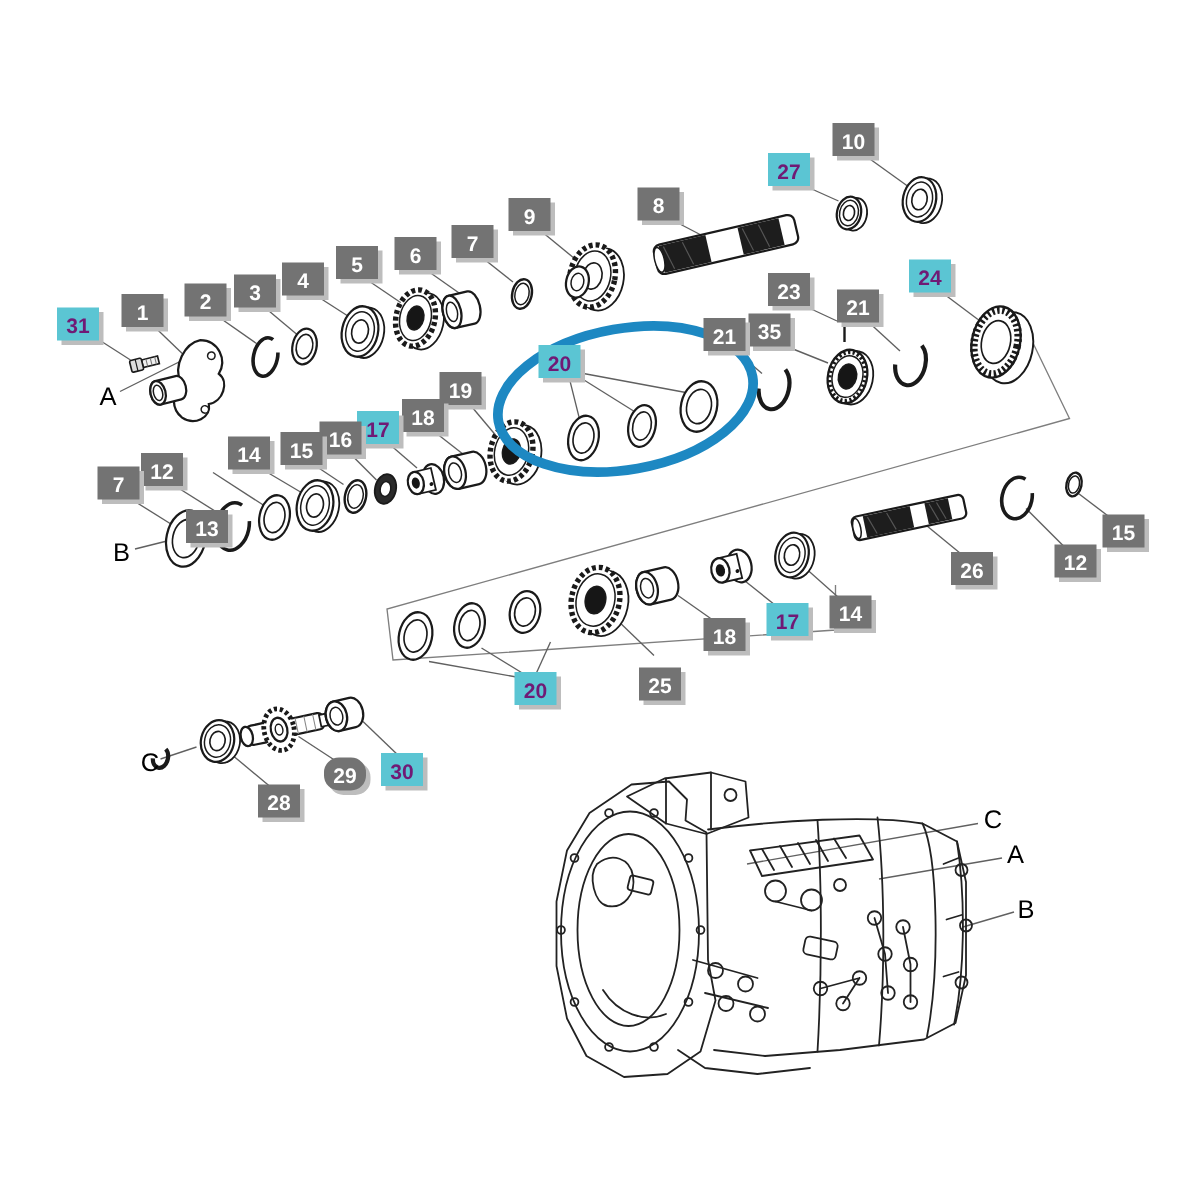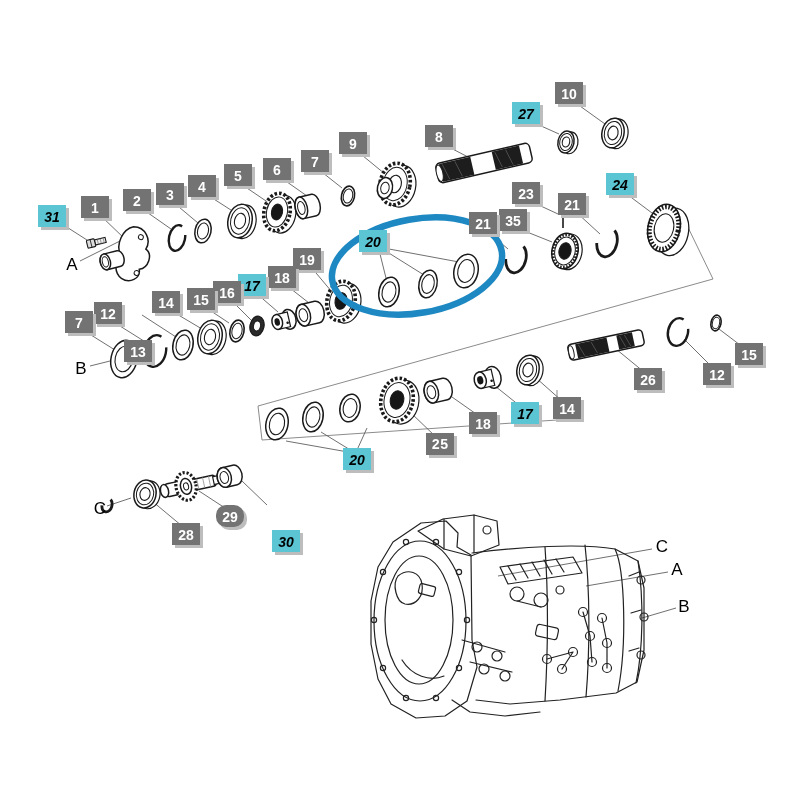--- a/index.html
+++ b/index.html
@@ -18,7 +18,7 @@
     box-shadow:3px 3px 0 #bdbdbd;
   }
   .callout.dark{background:#737373;color:#ffffff;}
-  .callout.teal{background:#5bc5d3;color:#000000;font-style:italic;}
+  .callout.teal{background:#5bc5d3;color:#701a75;}
   .letter{
     position:absolute;transform:translate(-50%,-50%);
     font-size:17px;color:#000;font-weight:400;

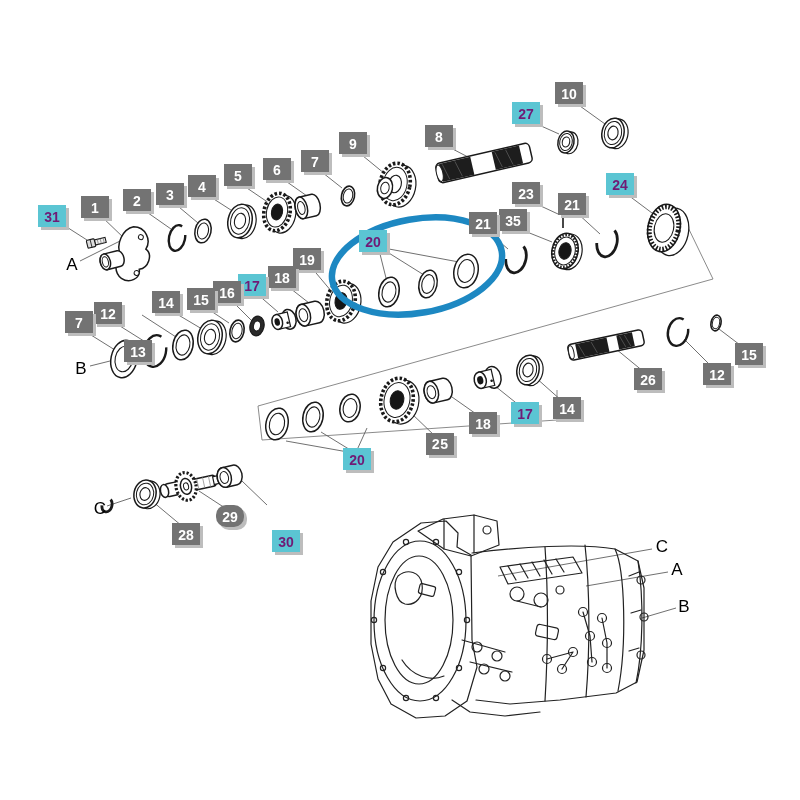--- a/index.html
+++ b/index.html
@@ -412,7 +412,7 @@
       <div class="callout dark" style="left: 648px; top: 379px;">26</div>
       <div class="callout dark" style="left: 717px; top: 374px;">12</div>
       <div class="callout dark" style="left: 749px; top: 354px;">15</div>
-      <div class="callout dark" style="left: 440px; top: 444px; font-family: Liberation Mono, monospace;">25</div>
+      <div class="callout dark" style="left: 440px; top: 456px;">25</div>
       <div class="callout dark" style="left: 483px; top: 423px;">18</div>
       <div class="callout teal" style="left: 525px; top: 413px;">17</div>
       <div class="callout dark" style="left: 567px; top: 408px;">14</div>

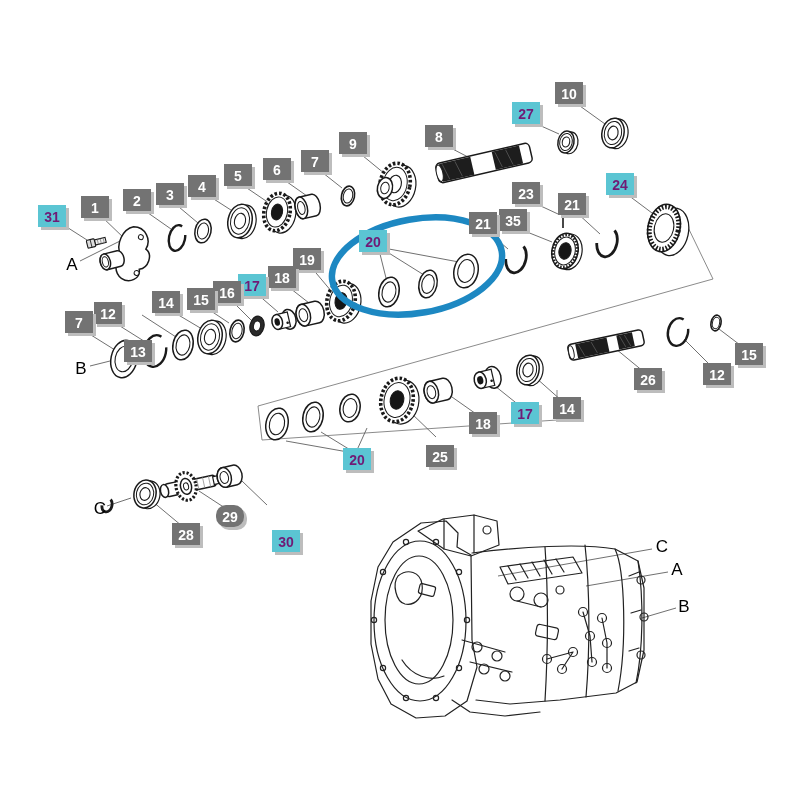--- a/index.html
+++ b/index.html
@@ -419,7 +419,7 @@
       <div class="callout teal" style="left: 357px; top: 459px;">20</div>
       <div class="callout dark" style="left: 186px; top: 534px;">28</div>
       <div class="callout dark" style="left: 230px; top: 516px; border-radius: 10px;">29</div>
-      <div class="callout teal" style="left: 286px; top: 513px; margin-top: 28px;">30</div>
+      <div class="callout teal" style="left: 268px; top: 513px;">30</div>
       <div class="letter" style="left: 72px; top: 265px;">A</div>
       <div class="letter" style="left: 81px; top: 369px;">B</div>
       <div class="letter" style="left: 100px; top: 509px;">C</div>

